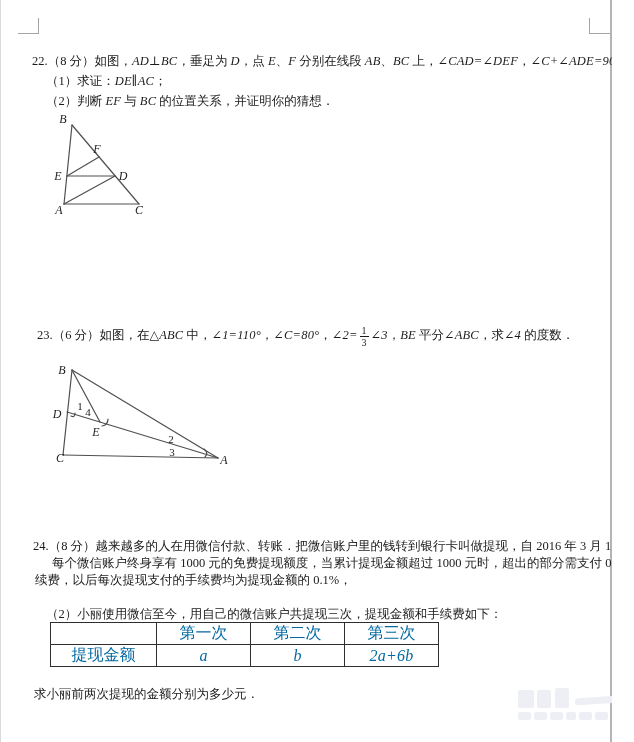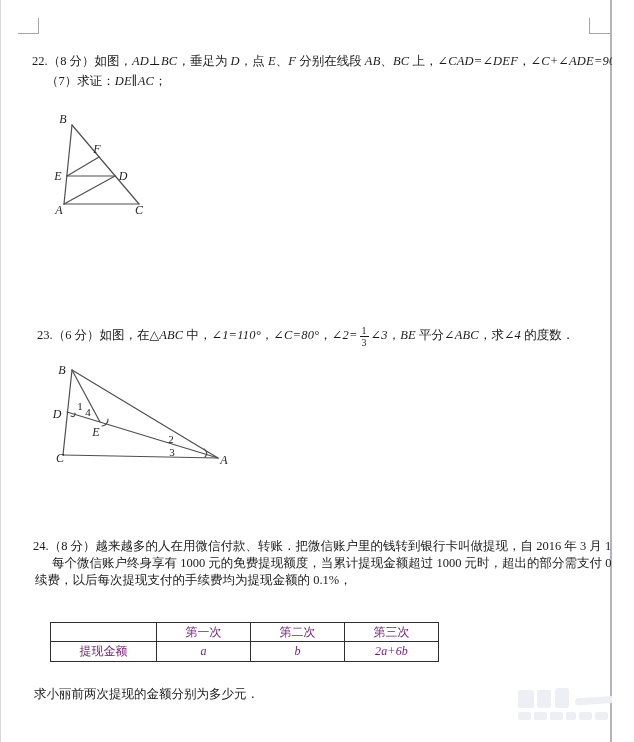--- a/index.html
+++ b/index.html
@@ -58,7 +58,7 @@
   <div class="corner tr"></div>
 
   <div class="tline" style="left:32px;top:54px;"><span>22.（8 分）如图，</span><span class="m">AD⊥BC</span><span>，垂足为 </span><span class="m">D</span><span>，点 </span><span class="m">E</span><span>、</span><span class="m">F</span><span> 分别在线段 </span><span class="m">AB</span><span>、</span><span class="m">BC</span><span> 上，</span><span class="m">∠CAD=∠DEF</span><span>，</span><span class="m">∠C+∠ADE=90°</span><span>．</span></div>
-  <div class="tline" style="left:46px;top:74px;"><span>（7）求证：</span><span class="m">DE∥AC</span><span>；</span></div>
+  <div class="tline" style="left:46px;top:74px;"><span>（1）求证：</span><span class="m">DE∥AC</span><span>；</span></div>
 
   <svg class="fig" style="left:35px;top:110px;" width="140" height="112" viewBox="0 0 140 112">
     <line x1="37" y1="15" x2="29" y2="94"></line>

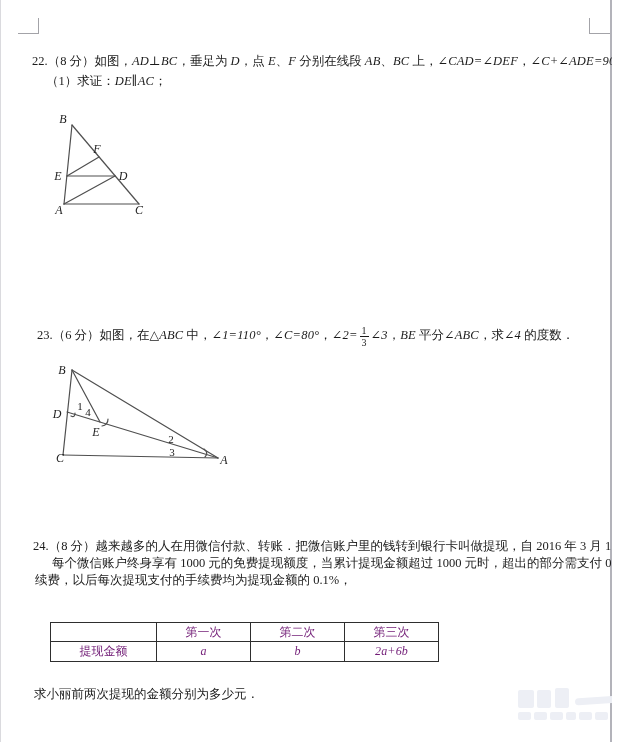--- a/index.html
+++ b/index.html
@@ -59,6 +59,7 @@
 
   <div class="tline" style="left:32px;top:54px;"><span>22.（8 分）如图，</span><span class="m">AD⊥BC</span><span>，垂足为 </span><span class="m">D</span><span>，点 </span><span class="m">E</span><span>、</span><span class="m">F</span><span> 分别在线段 </span><span class="m">AB</span><span>、</span><span class="m">BC</span><span> 上，</span><span class="m">∠CAD=∠DEF</span><span>，</span><span class="m">∠C+∠ADE=90°</span><span>．</span></div>
   <div class="tline" style="left:46px;top:74px;"><span>（1）求证：</span><span class="m">DE∥AC</span><span>；</span></div>
+  <div class="tline" style="left:46px;top:94px;"><span>（2）判断 </span><span class="m">EF</span><span> 与 </span><span class="m">BC</span><span> 的位置关系，并证明你的猜想．</span></div>
 
   <svg class="fig" style="left:35px;top:110px;" width="140" height="112" viewBox="0 0 140 112">
     <line x1="37" y1="15" x2="29" y2="94"></line>

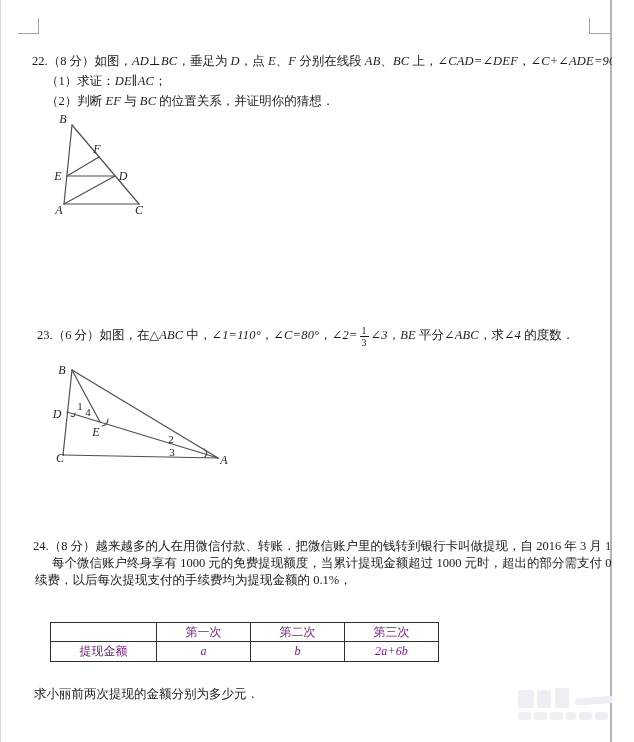--- a/index.html
+++ b/index.html
@@ -104,6 +104,7 @@
   <div class="tline" style="left:33px;top:539px;">24.（8 分）越来越多的人在用微信付款、转账．把微信账户里的钱转到银行卡叫做提现，自 2016 年 3 月 1 日起，</div>
   <div class="tline" style="left:52px;top:556px;">每个微信账户终身享有 1000 元的免费提现额度，当累计提现金额超过 1000 元时，超出的部分需支付 0.1%的手</div>
   <div class="tline" style="left:35px;top:573px;">续费，以后每次提现支付的手续费均为提现金额的 0.1%，</div>
+  <div class="tline" style="left:46px;top:607px;">（2）小丽使用微信至今，用自己的微信账户共提现三次，提现金额和手续费如下：</div>
 
   <table class="wtable">
     <colgroup>

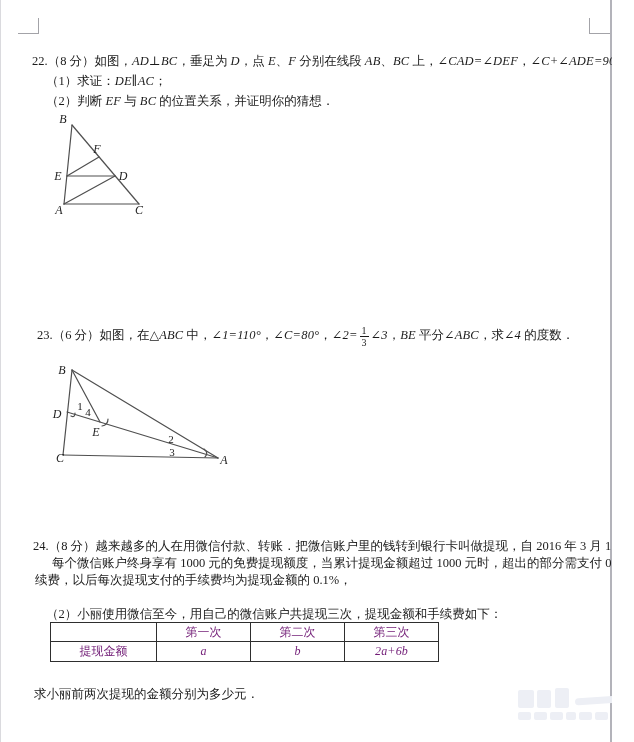--- a/index.html
+++ b/index.html
@@ -27,7 +27,7 @@
   .fig text.num{font-style:normal;font-size:11px;}
   table.wtable{
     position:absolute;left:50px;top:622px;border-collapse:collapse;table-layout:fixed;
-    font-size:12px;color:#701a75;
+    font-size:16px;color:#0369a1;
   }
   table.wtable td{
     border:1px solid #2e2e2e;text-align:center;vertical-align:middle;

